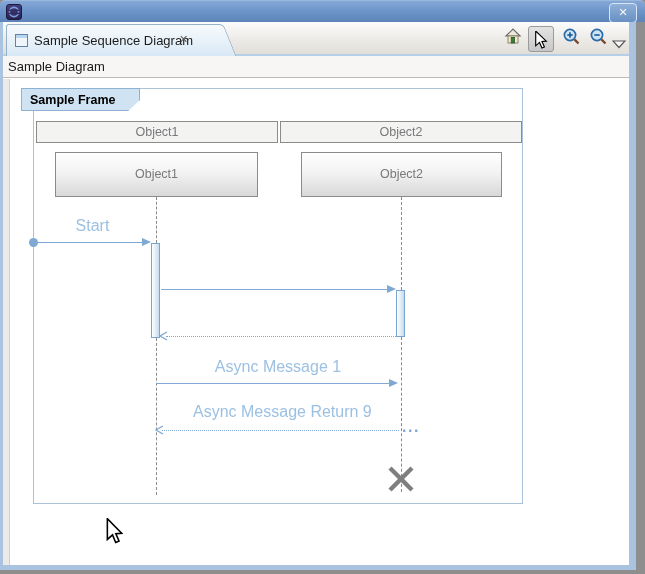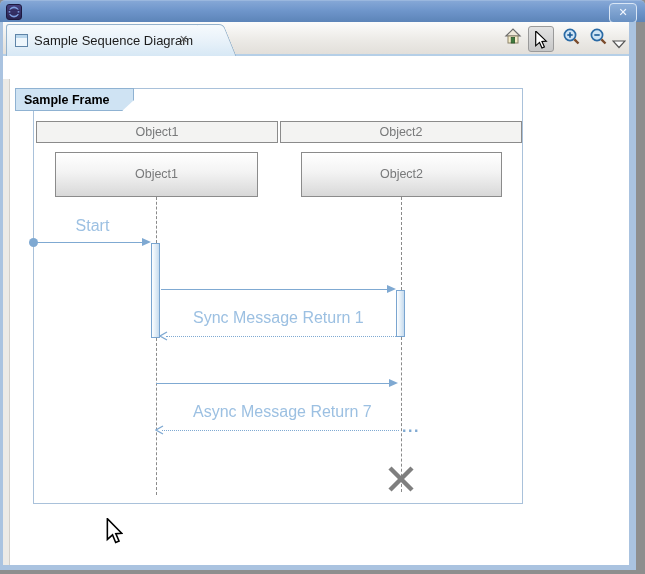--- a/index.html
+++ b/index.html
@@ -173,6 +173,9 @@
       </div>
     </div>
 
+    <div id="breadcrumb" class="abs">
+      <span id="breadcrumb-title" class="abs">Sample Diagram</span>
+    </div>
 
     <div id="canvas" class="abs"></div>
     <div id="left-strip" class="abs"></div>

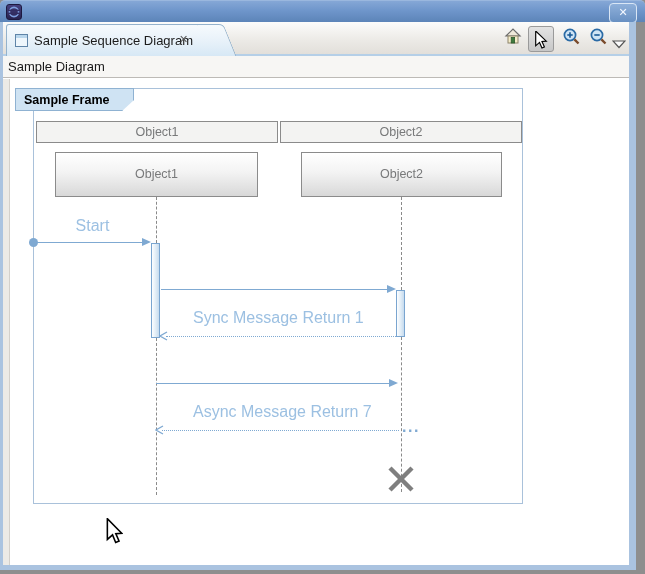--- a/index.html
+++ b/index.html
@@ -57,7 +57,7 @@
 
   
   #frame{left:30px;top:66px;width:490px;height:416px;border:1px solid #a9c1da;box-sizing:border-box;}
-  #frame-label{left:12px;top:66px;width:119px;height:23px;background:#cfe3f3;
+  #frame-label{left:18px;top:66px;width:119px;height:23px;background:#cfe3f3;
     border:1px solid #8fb2d2;box-sizing:border-box;
     clip-path:polygon(0 0,100% 0,100% 52%,90% 100%,0 100%);
     font-size:12.5px;font-weight:bold;color:#000;line-height:22px;padding-left:8px;}

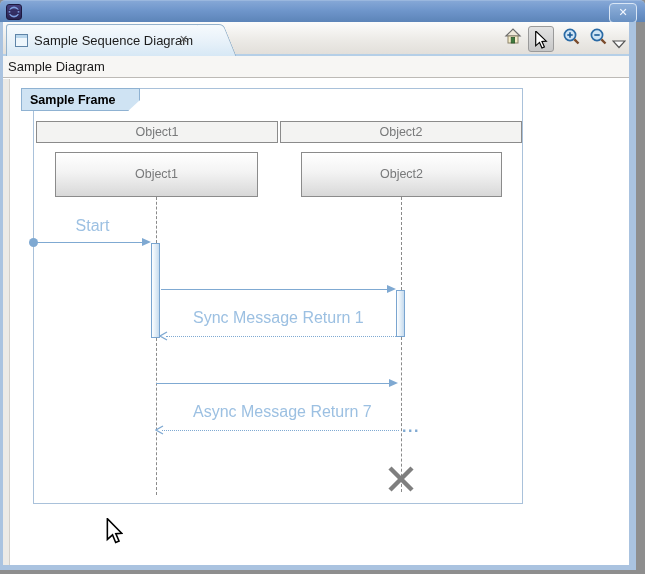--- a/index.html
+++ b/index.html
@@ -209,7 +209,6 @@
     <svg class="abs" style="left:156px;top:309px" width="10" height="10" viewBox="0 0 10 10">
       <polyline points="8,1 1,5 8,9" fill="none" stroke="#7fa9d2" stroke-width="1.3"></polyline>
     </svg>
-    <div id="ret1-label" class="abs msg-label">Sync Message Return 1</div>
 
     <div id="async1-line" class="abs msg-line"></div>
     <div id="async1-arrow" class="abs arrow-r"></div>

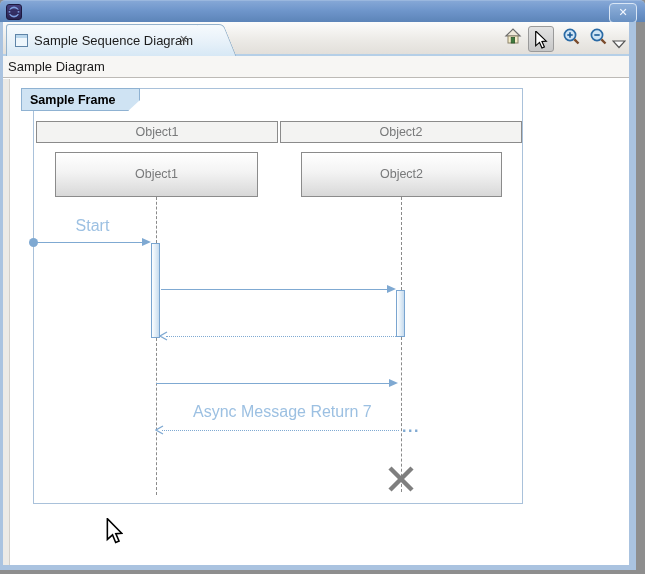--- a/index.html
+++ b/index.html
@@ -212,6 +212,7 @@
 
     <div id="async1-line" class="abs msg-line"></div>
     <div id="async1-arrow" class="abs arrow-r"></div>
+    <div id="async1-label" class="abs msg-label">Async Message 1</div>
 
     <div id="ret2-line" class="abs msg-line dotted"></div>
     <svg class="abs" style="left:152px;top:403px" width="10" height="10" viewBox="0 0 10 10">

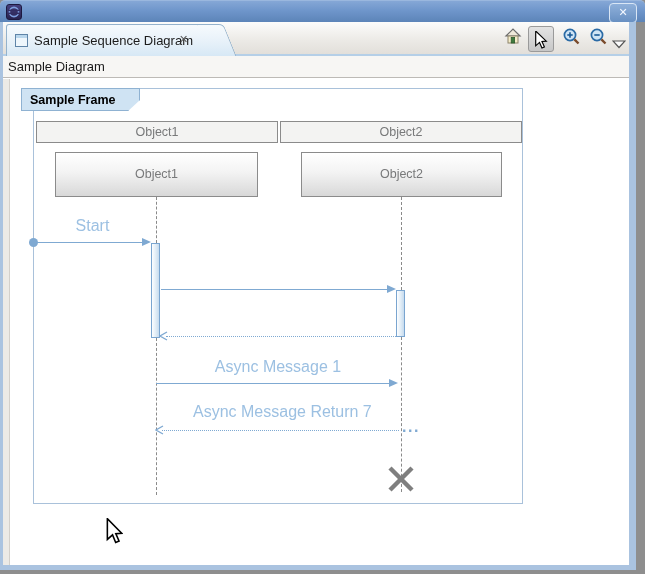--- a/index.html
+++ b/index.html
@@ -218,7 +218,7 @@
     <svg class="abs" style="left:152px;top:403px" width="10" height="10" viewBox="0 0 10 10">
       <polyline points="8,1 1,5 8,9" fill="none" stroke="#7fa9d2" stroke-width="1.3"></polyline>
     </svg>
-    <div id="ret2-label" class="abs msg-label">Async Message Return 7</div>
+    <div id="ret2-label" class="abs msg-label">Async Message Return 9</div>
 
     <div id="del-dots" class="abs">...</div>
     <svg id="del-x" class="abs" width="30" height="30" viewBox="0 0 30 30">

